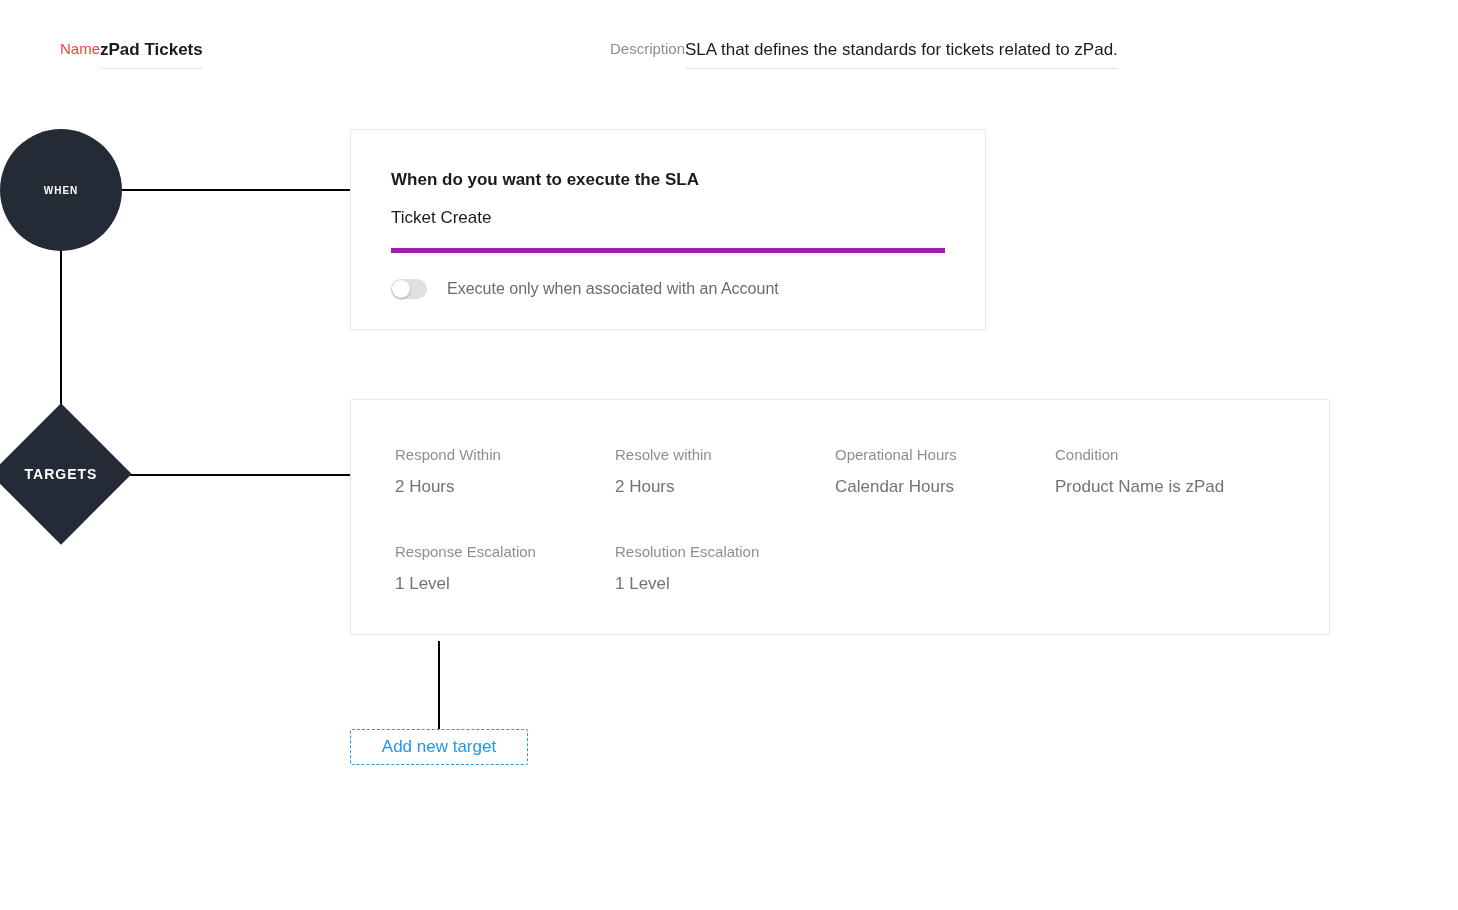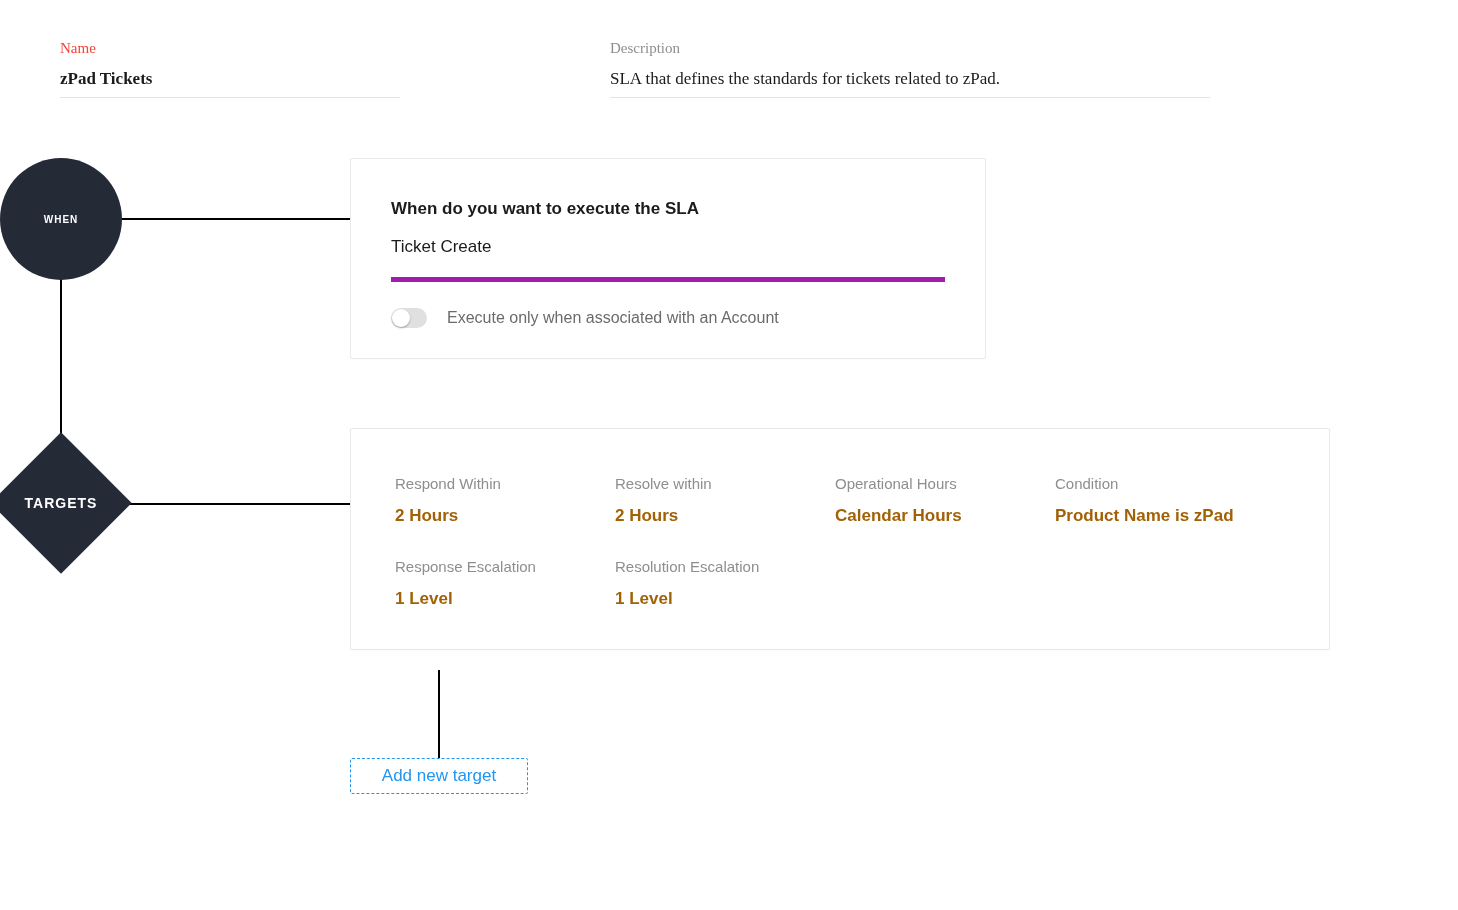--- a/index.html
+++ b/index.html
@@ -19,7 +19,7 @@
     padding: 40px 60px 0 60px;
     gap: 210px;
   }
-  .field-group { display: flex; flex-direction: column; font-family: Liberation Serif, serif; }
+  .field-group { display: flex; flex-direction: row; }
   .field-group.name { width: 340px; }
   .field-group.desc { width: 600px; }
   .field-label {

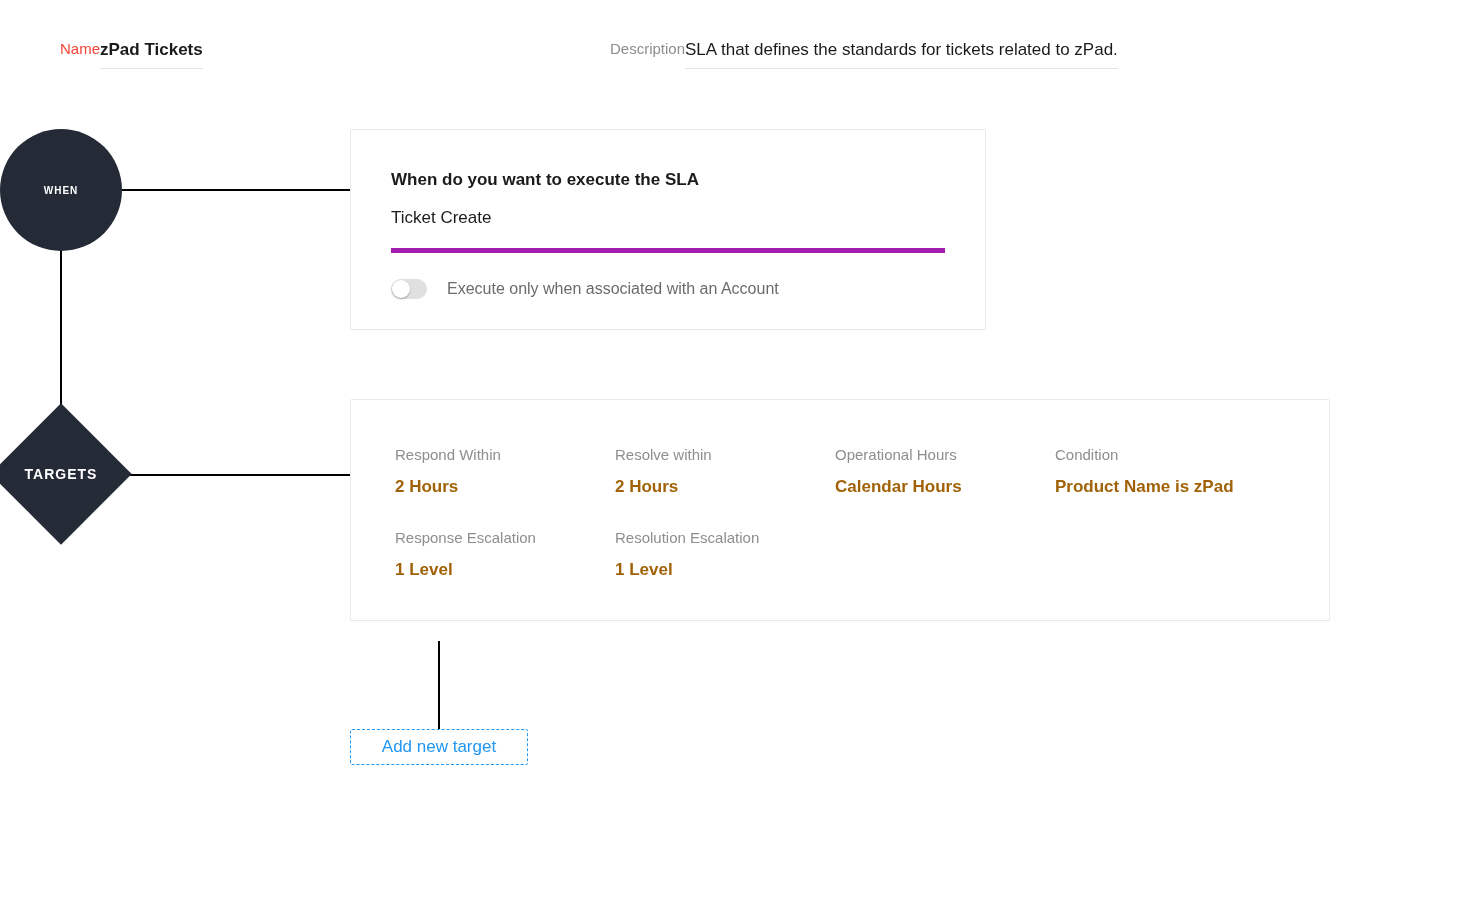--- a/index.html
+++ b/index.html
@@ -156,7 +156,7 @@
   .targets-grid {
     display: grid;
     grid-template-columns: 220px 220px 220px 1fr;
-    row-gap: 32px;
+    row-gap: 46px;
   }
   .tg-item .tg-label {
     font-size: 15px;

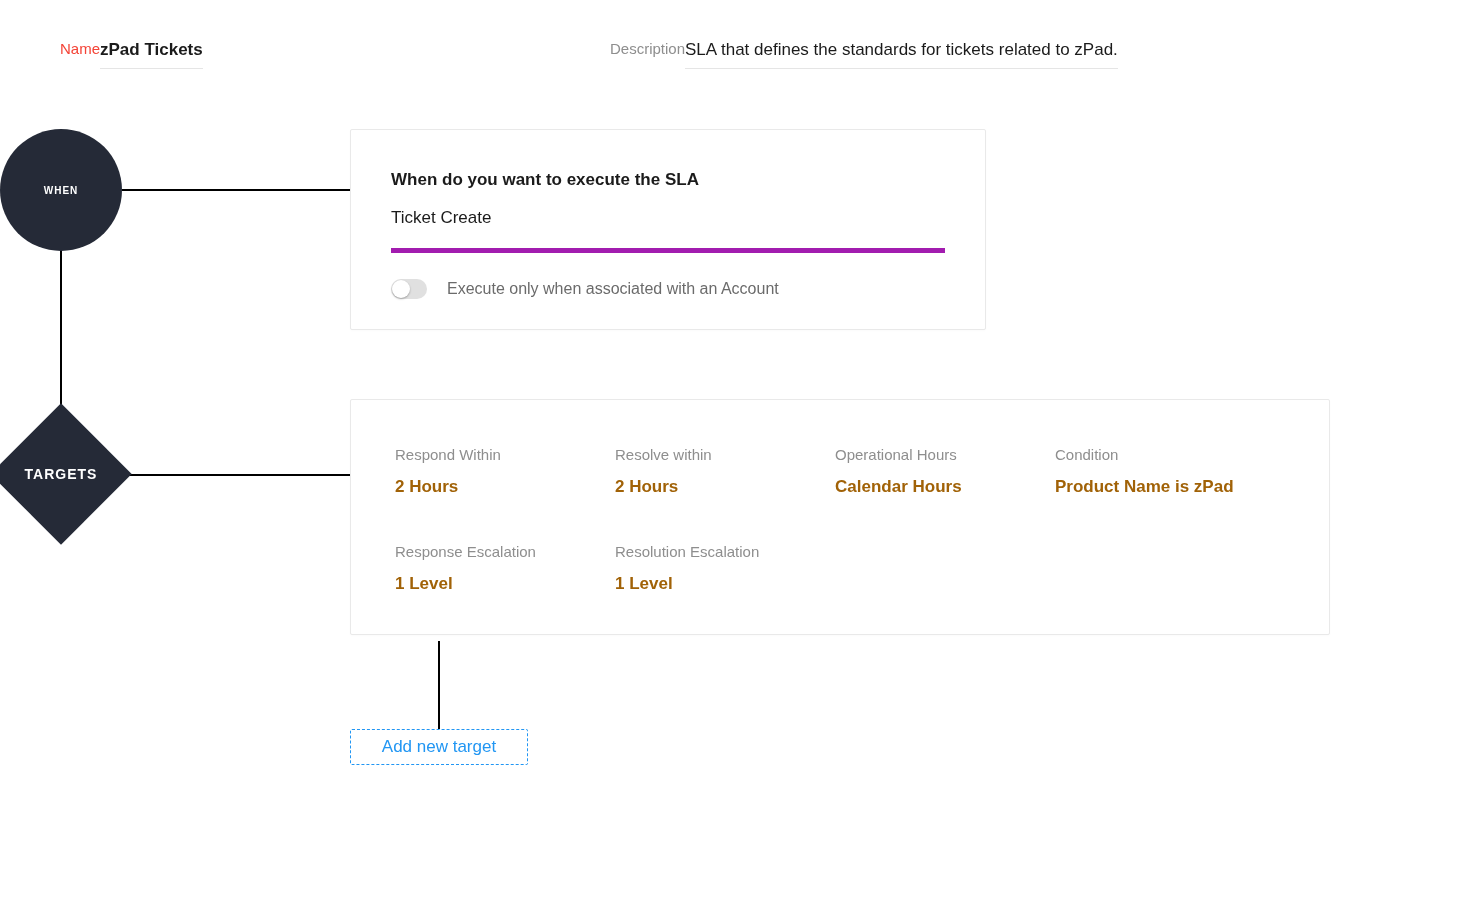--- a/index.html
+++ b/index.html
@@ -166,8 +166,8 @@
   }
   .tg-item .tg-value {
     font-size: 17px;
-    color: #a16207;
-    font-weight: 700;
+    color: #737373;
+    font-weight: 400;
   }
 
   

